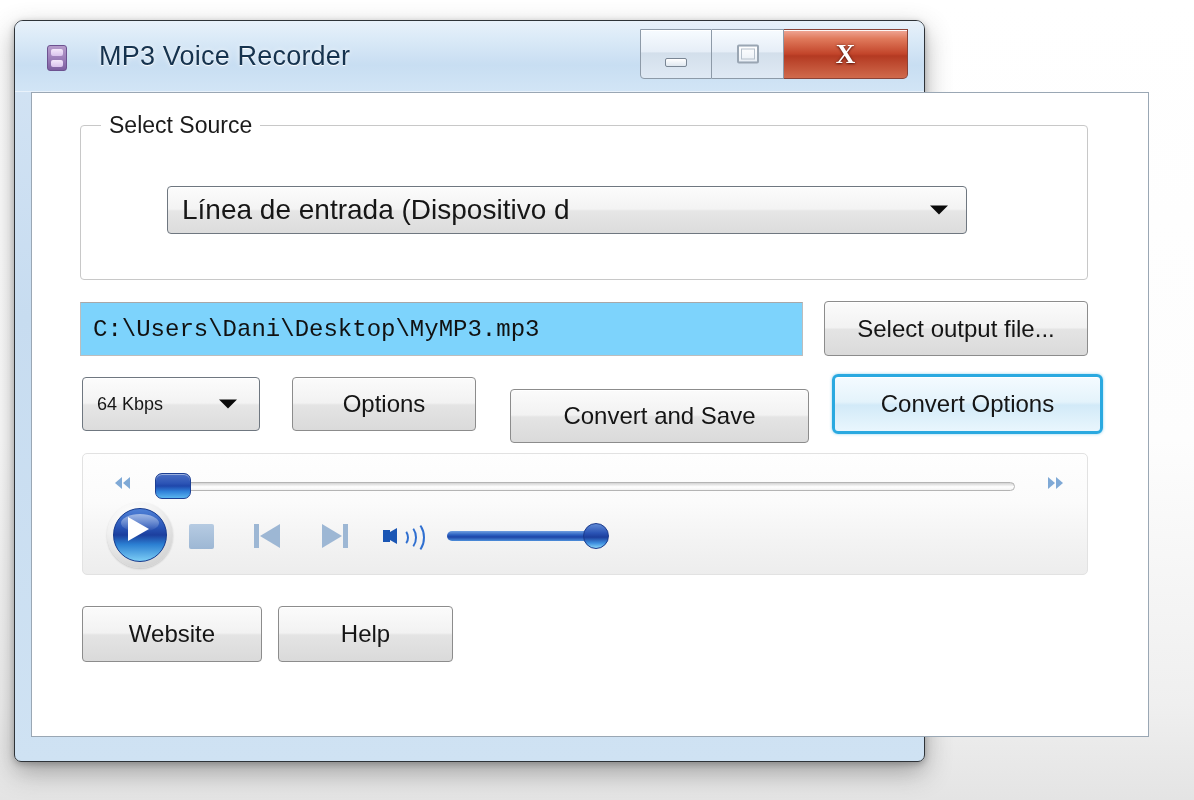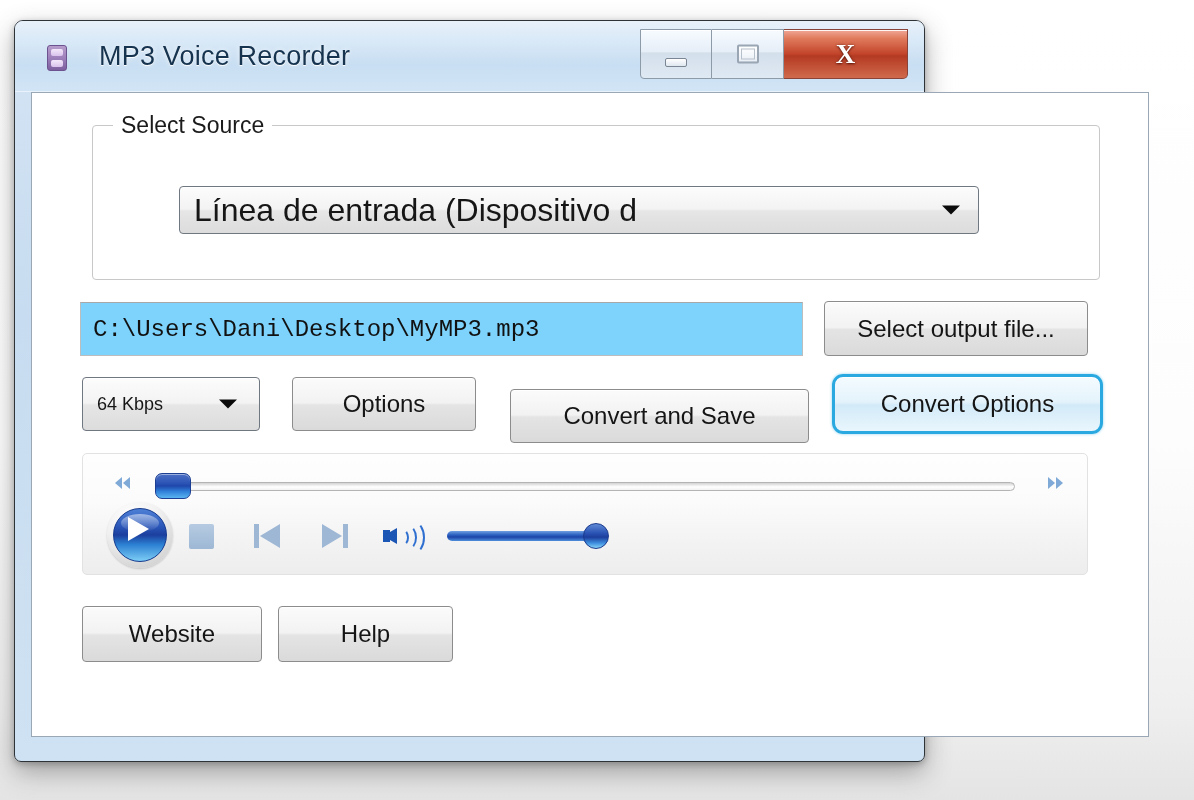--- a/index.html
+++ b/index.html
@@ -180,7 +180,6 @@
     border: 1px solid #c8c8c8;
     border-radius: 4px;
     box-sizing: border-box;
-    margin-left: 12px;
   }
   .groupbox-label {
     position: absolute;

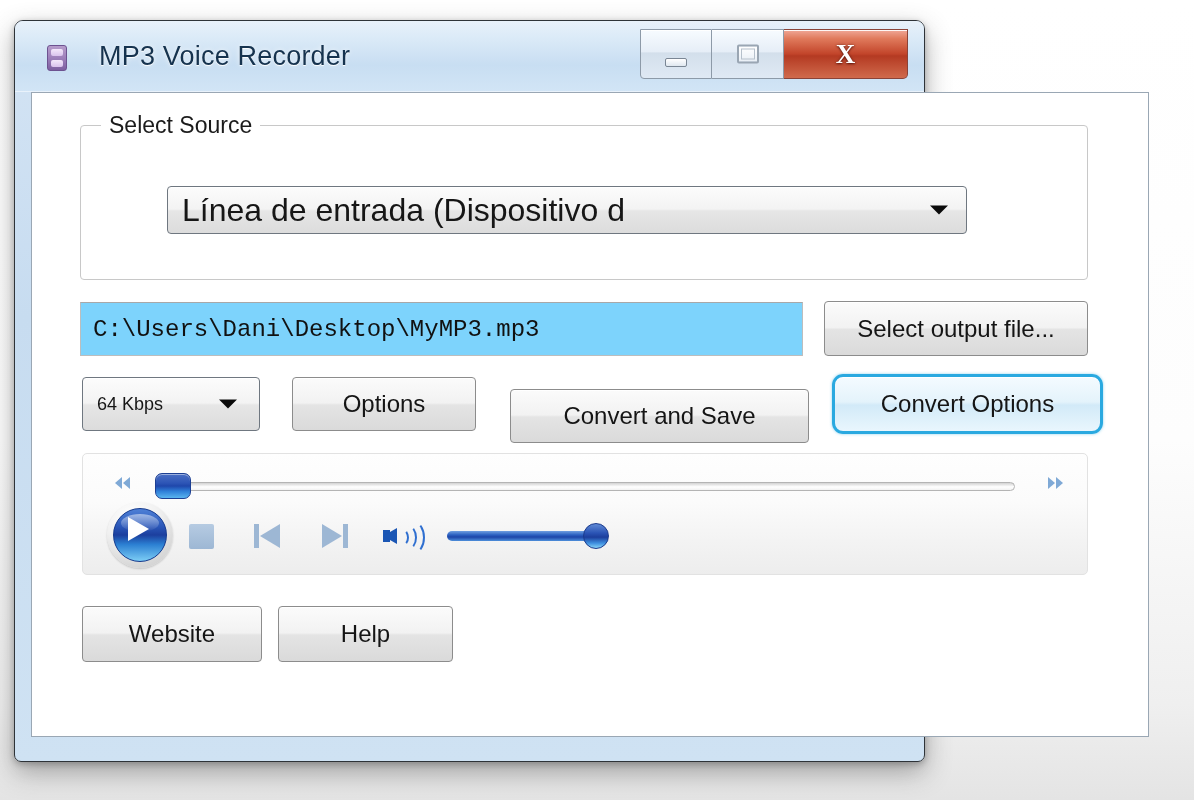--- a/index.html
+++ b/index.html
@@ -205,7 +205,7 @@
     left: 14px;
     top: 50%;
     transform: translateY(-50%);
-    font-size: 32px;
+    font-size: 28px;
     color: #161616;
     white-space: nowrap;
     overflow: hidden;

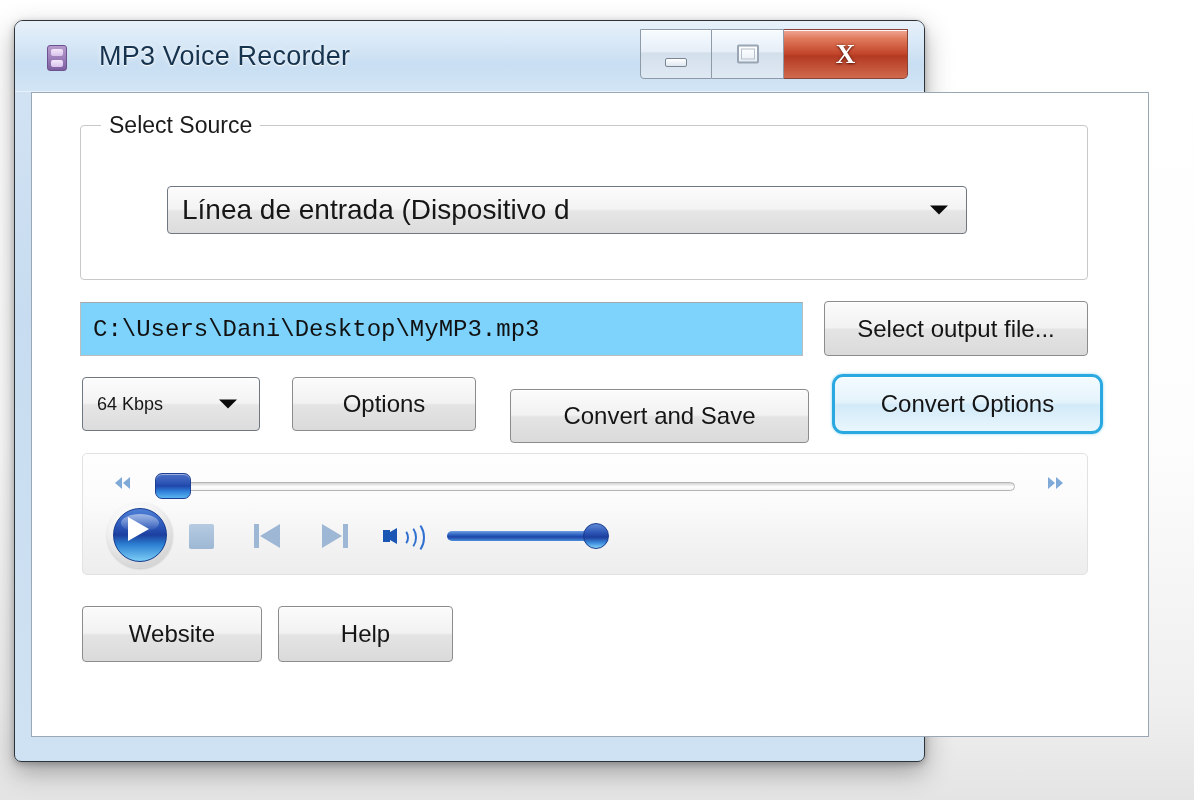--- a/index.html
+++ b/index.html
@@ -282,7 +282,7 @@
     width: 271px;
     height: 60px;
     border: 3px solid #2aa9e0;
-    border-radius: 11px;
+    border-radius: 6px;
     background: linear-gradient(180deg, #f4fbff 0%, #e4f3fb 46%, #d2eaf8 52%, #e9f6fd 100%);
     box-shadow: inset 0 1px 0 #ffffff, 0 0 3px rgba(42,169,224,0.55);
   }

